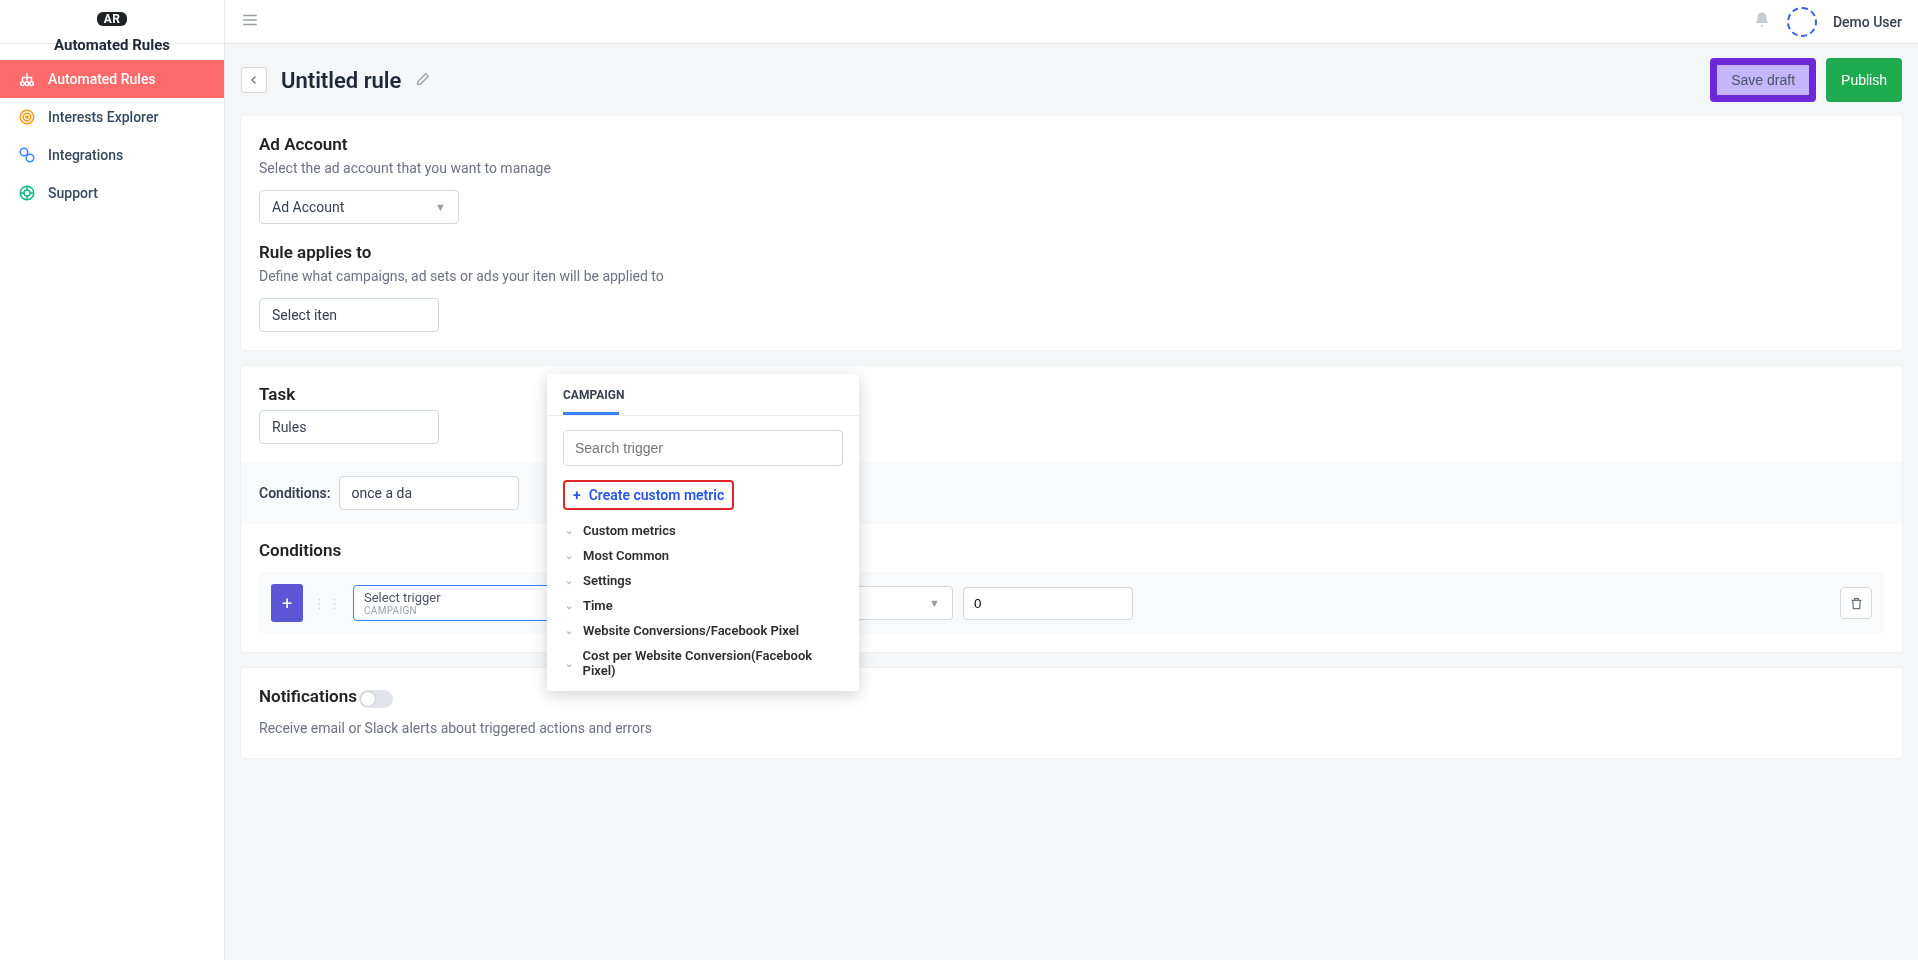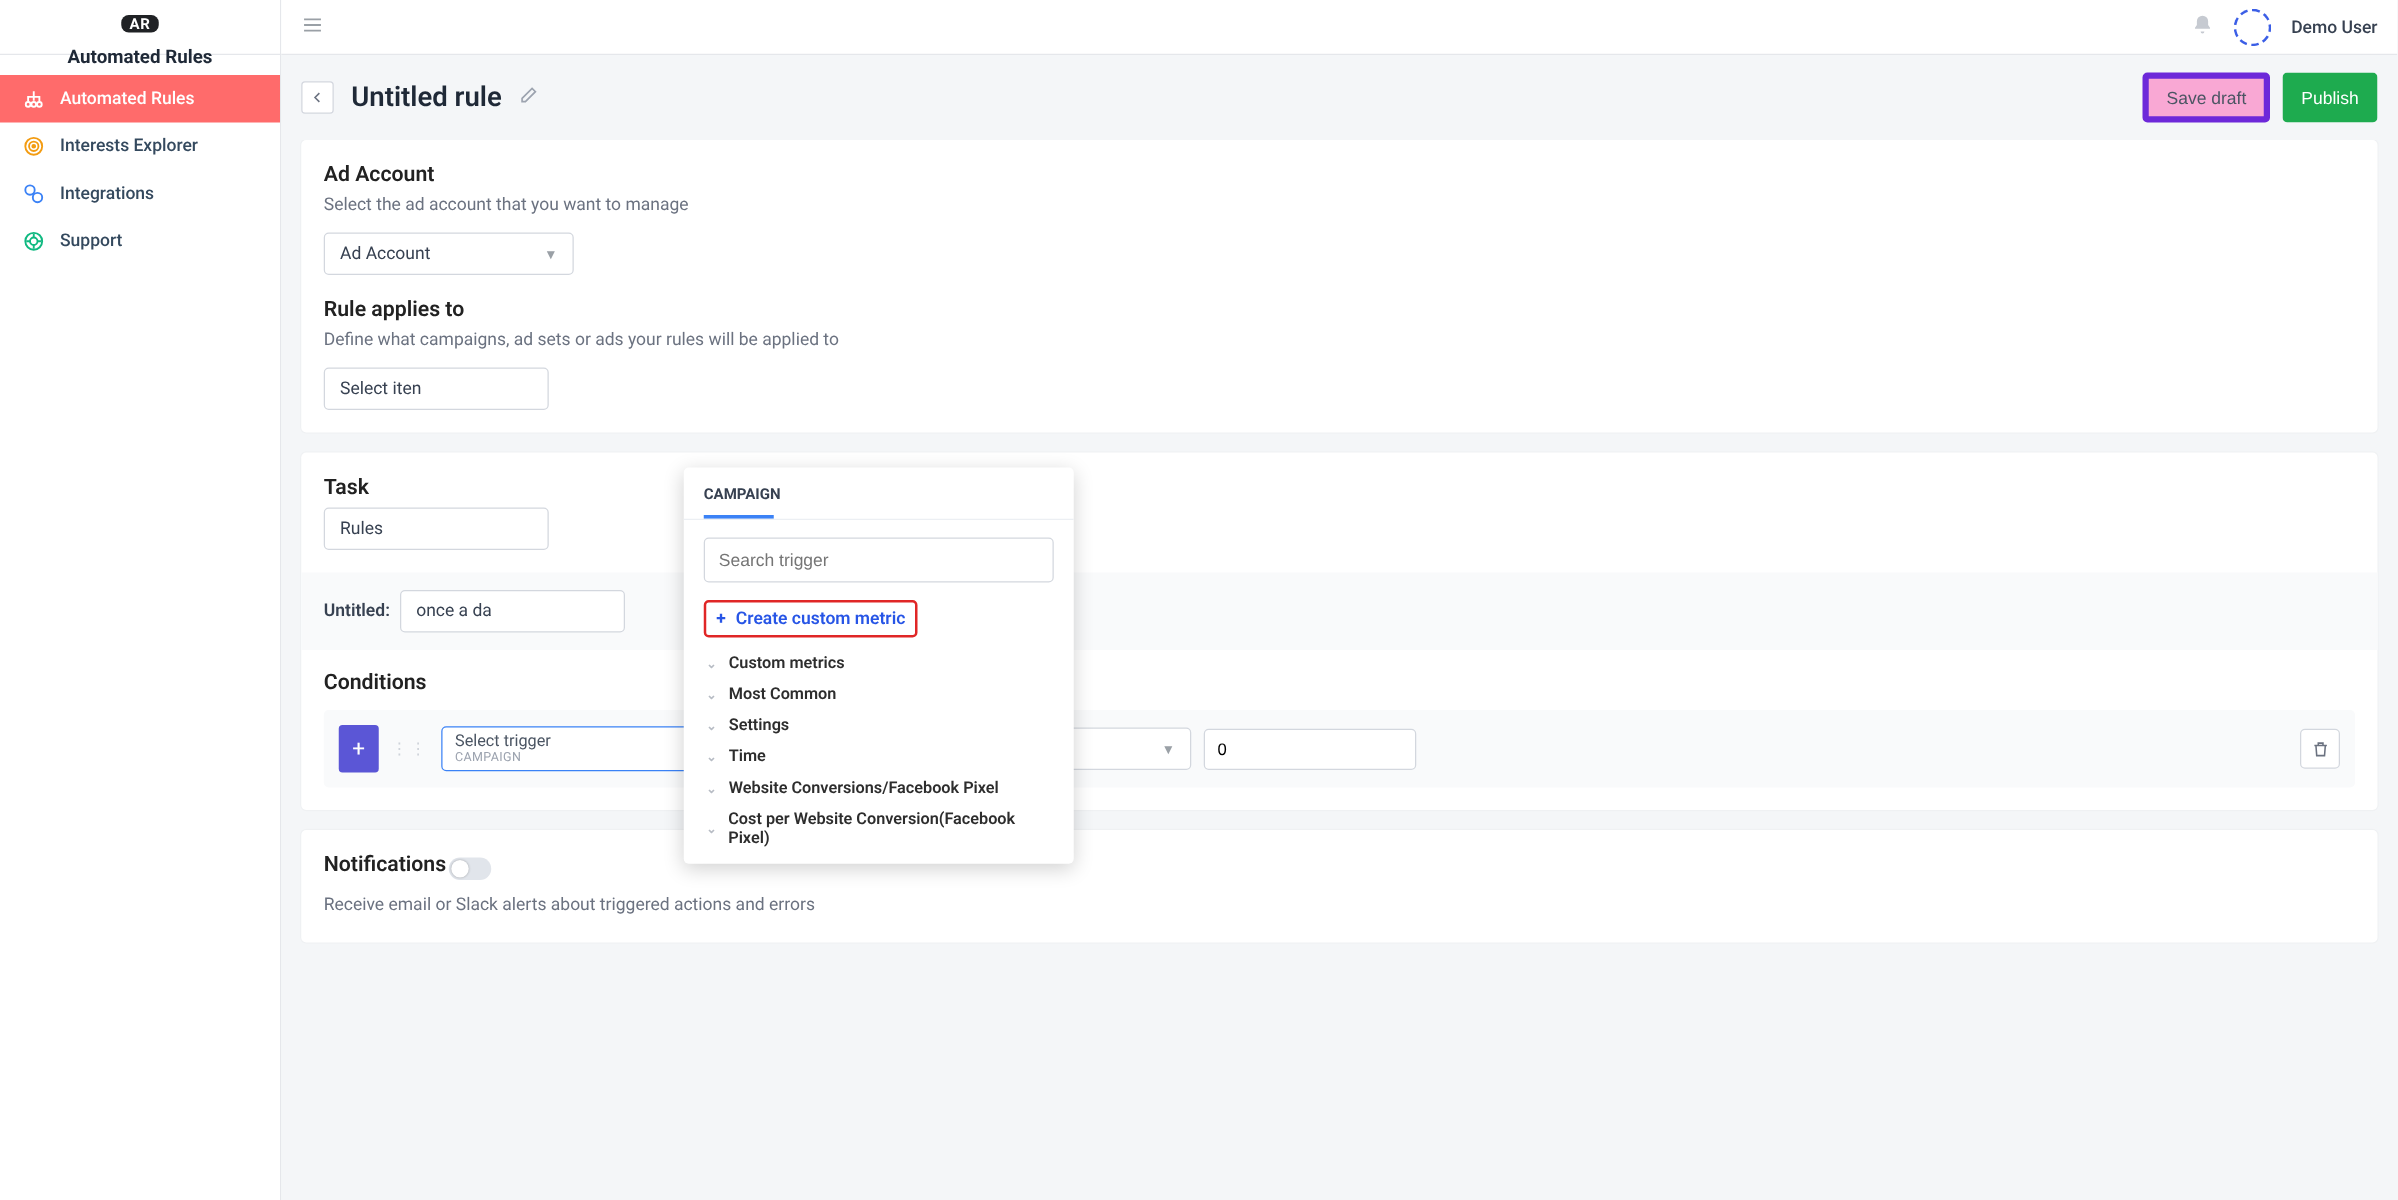--- a/index.html
+++ b/index.html
@@ -40,7 +40,7 @@
   .pencil { color:#9ca3af; cursor:pointer;}
   .title-right { display:flex; gap:10px;}
   .btn { padding: 7px 14px; border-radius: 4px; font-size: 14px; cursor: pointer; border:1px solid transparent;}
-  .btn-outline { border:5px solid #6d28d9; background:#f9a8d4; color:#4b5563;}
+  .btn-outline { border:7px solid #6d28d9; background:#c4b5fd; color:#4b5563;}
   .btn-primary { background:#1eab4f; color:#fff;}
 
   

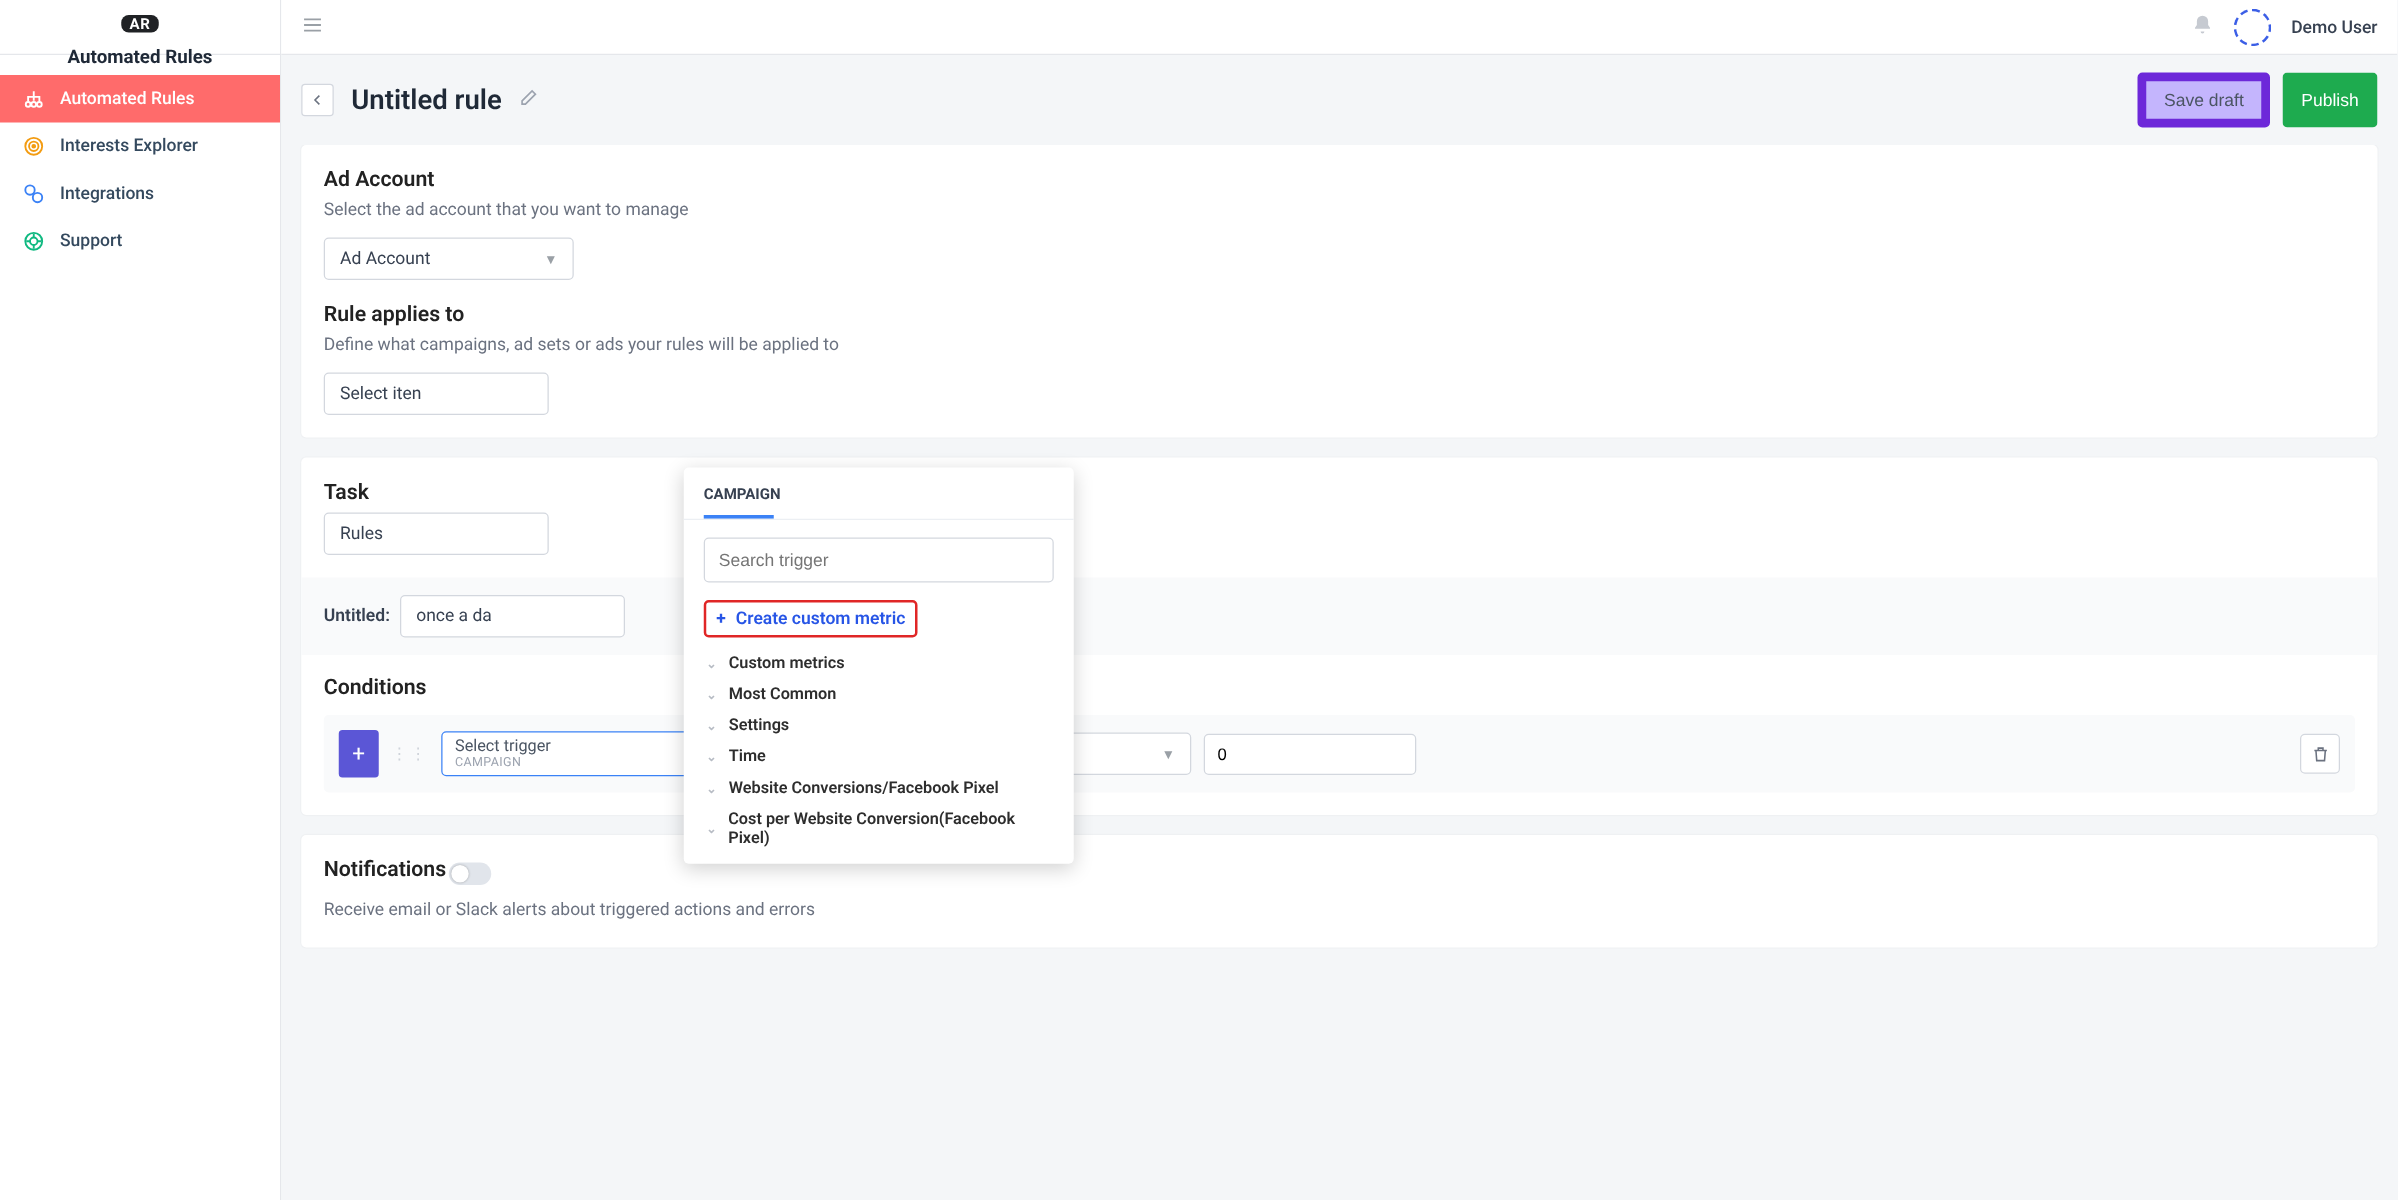--- a/index.html
+++ b/index.html
@@ -203,7 +203,7 @@
 
         <div style="height:18px"></div>
         <h3>Rule applies to</h3>
-        <div class="sub">Define what campaigns, ad sets or ads your rules will be applied to</div>
+        <div class="sub">Define what campaigns, ad sets or ads your iten will be applied to</div>
         <div class="select-like" style="width:140px;">
           <span>Select iten</span>
         </div>

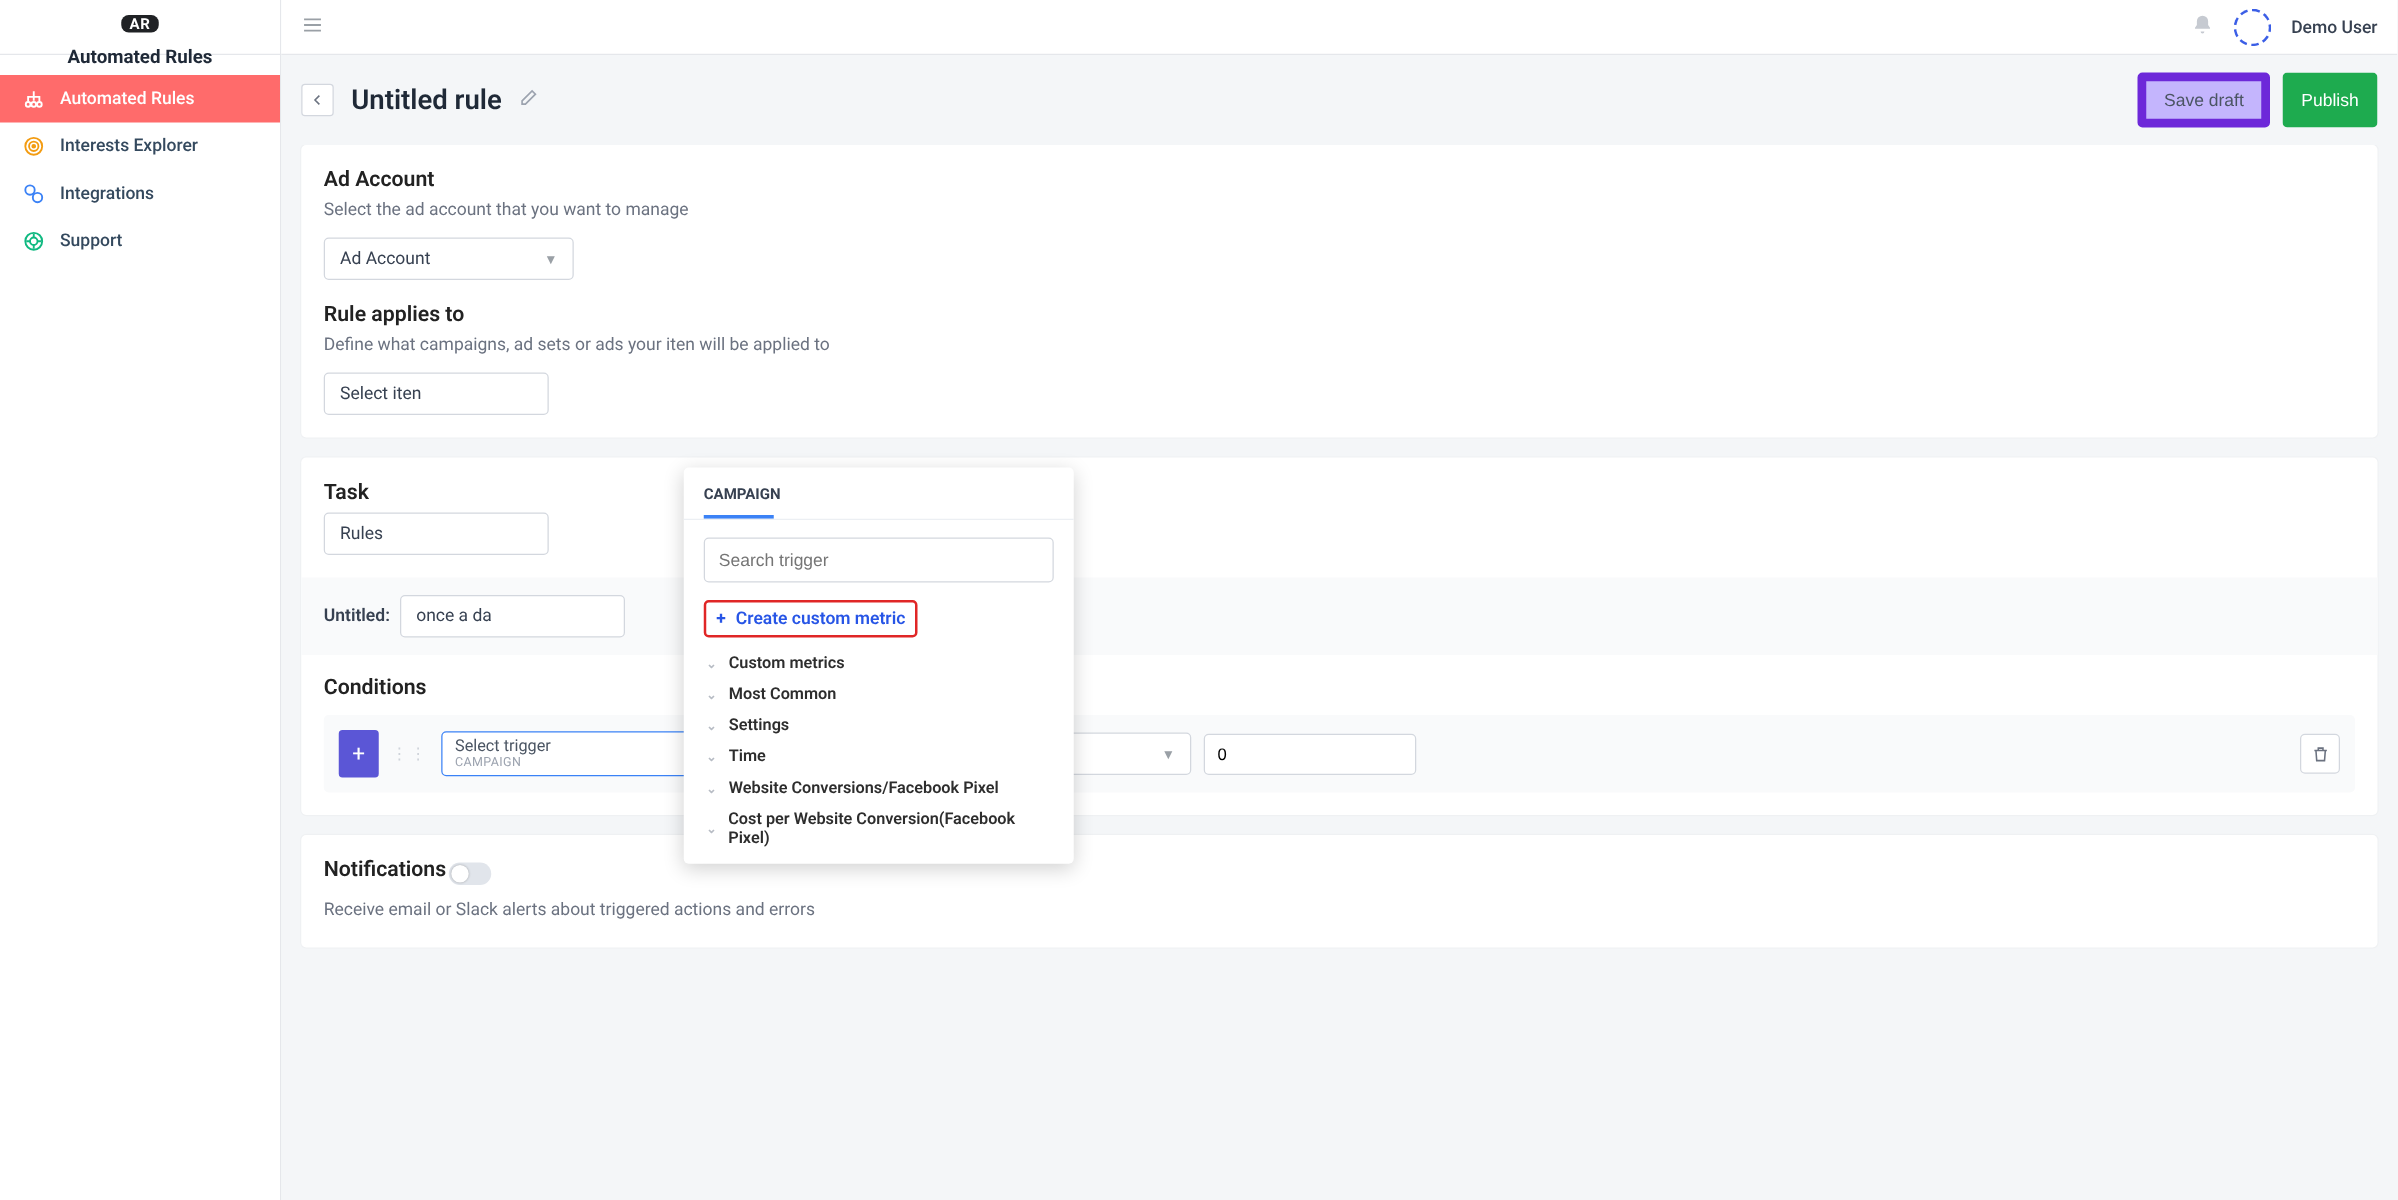--- a/index.html
+++ b/index.html
@@ -218,7 +218,7 @@
         <div style="height:18px"></div>
         <div class="strip" style="margin-left:-18px; margin-right:-18px; padding-left:18px;">
           <div class="strip-in">
-            <span class="freq-label">Untitled:</span>
+            <span class="freq-label">Conditions:</span>
             <div class="select-like" style="width:100px;">
               <span>once a da</span>
             </div>

